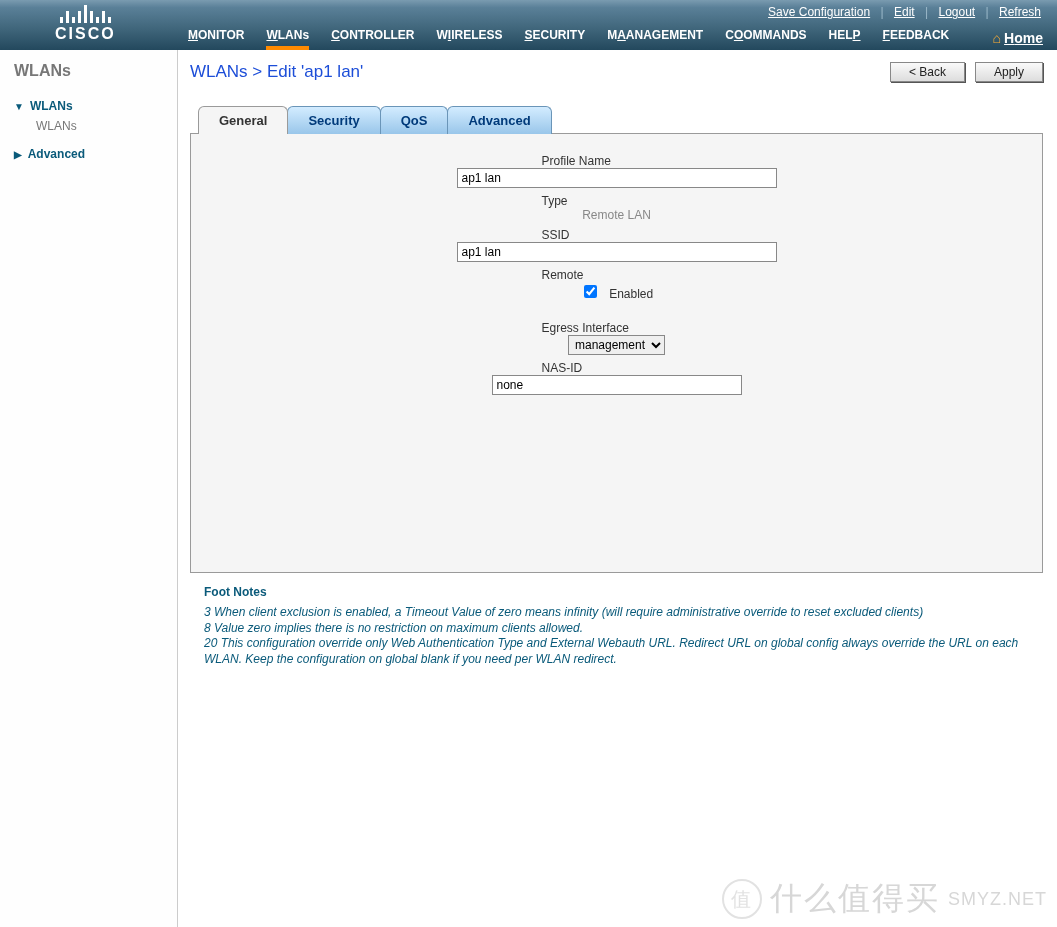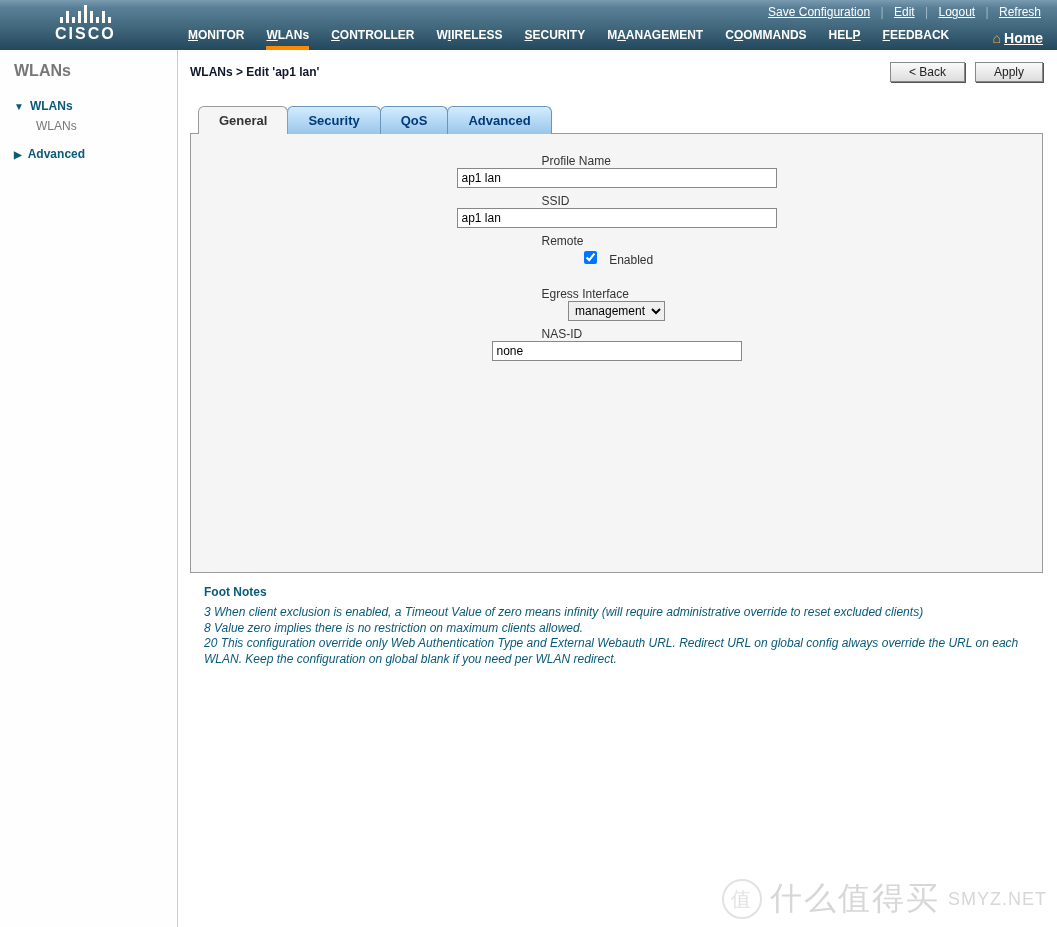--- a/index.html
+++ b/index.html
@@ -104,7 +104,7 @@
   .tri { margin-right: 6px; font-size: 10px; color: #0a5a7a; }
   .content { flex: 1; padding: 12px 14px 10px 12px; }
   .head-row { display: flex; justify-content: space-between; align-items: center; margin-bottom: 18px; }
-  .breadcrumb { font-size: 12px; font-weight: bold; color: #0f172a; }
+  .breadcrumb { font-size: 17px; font-weight: normal; color: #1d4ed8; }
   .btns { display: flex; gap: 10px; }
   .btn {
     background: linear-gradient(to bottom, #fafafa, #ddd);

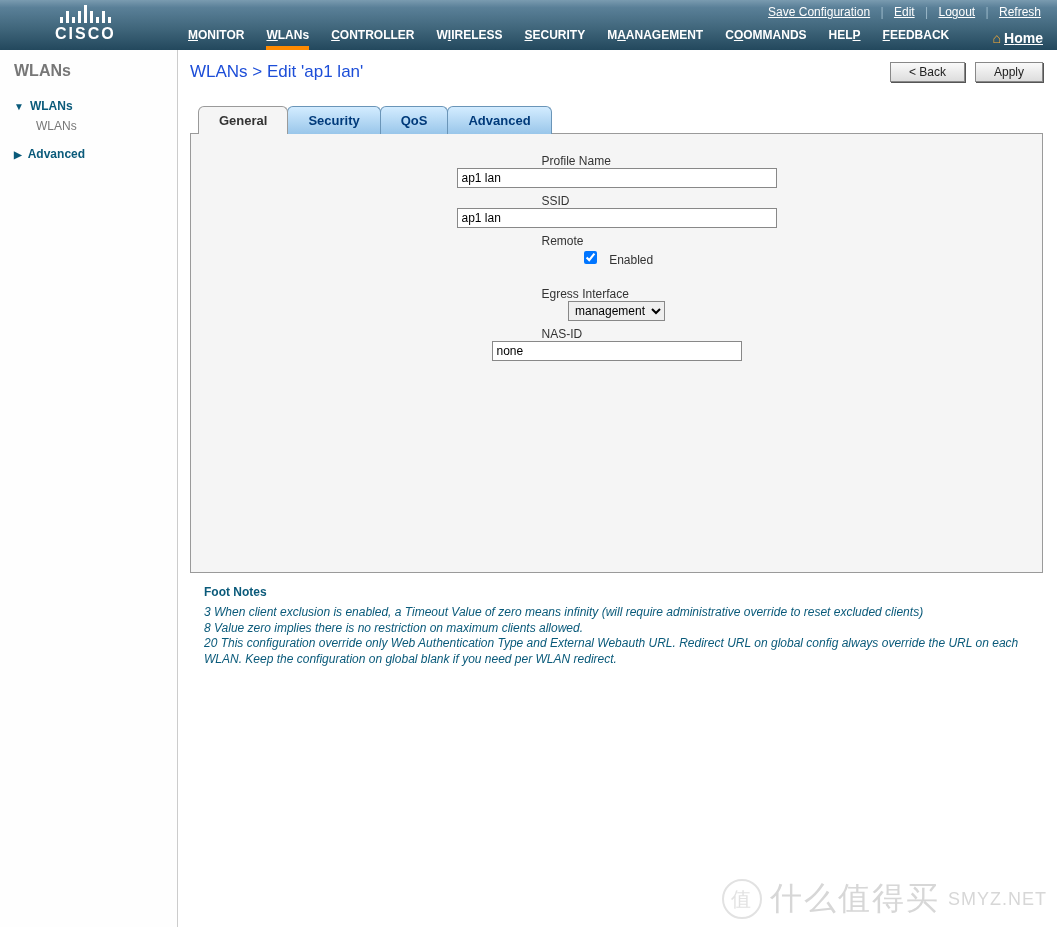--- a/index.html
+++ b/index.html
@@ -285,6 +285,10 @@
           <div class="form-val"><input type="text" style="width: 320px;" value="ap1 lan"></div>
         </div>
 
+        <div class="form-row">
+          <div class="form-label">Type</div>
+          <div class="form-val static-val">Remote LAN</div>
+        </div>
 
         <div class="form-row">
           <div class="form-label">SSID</div>

